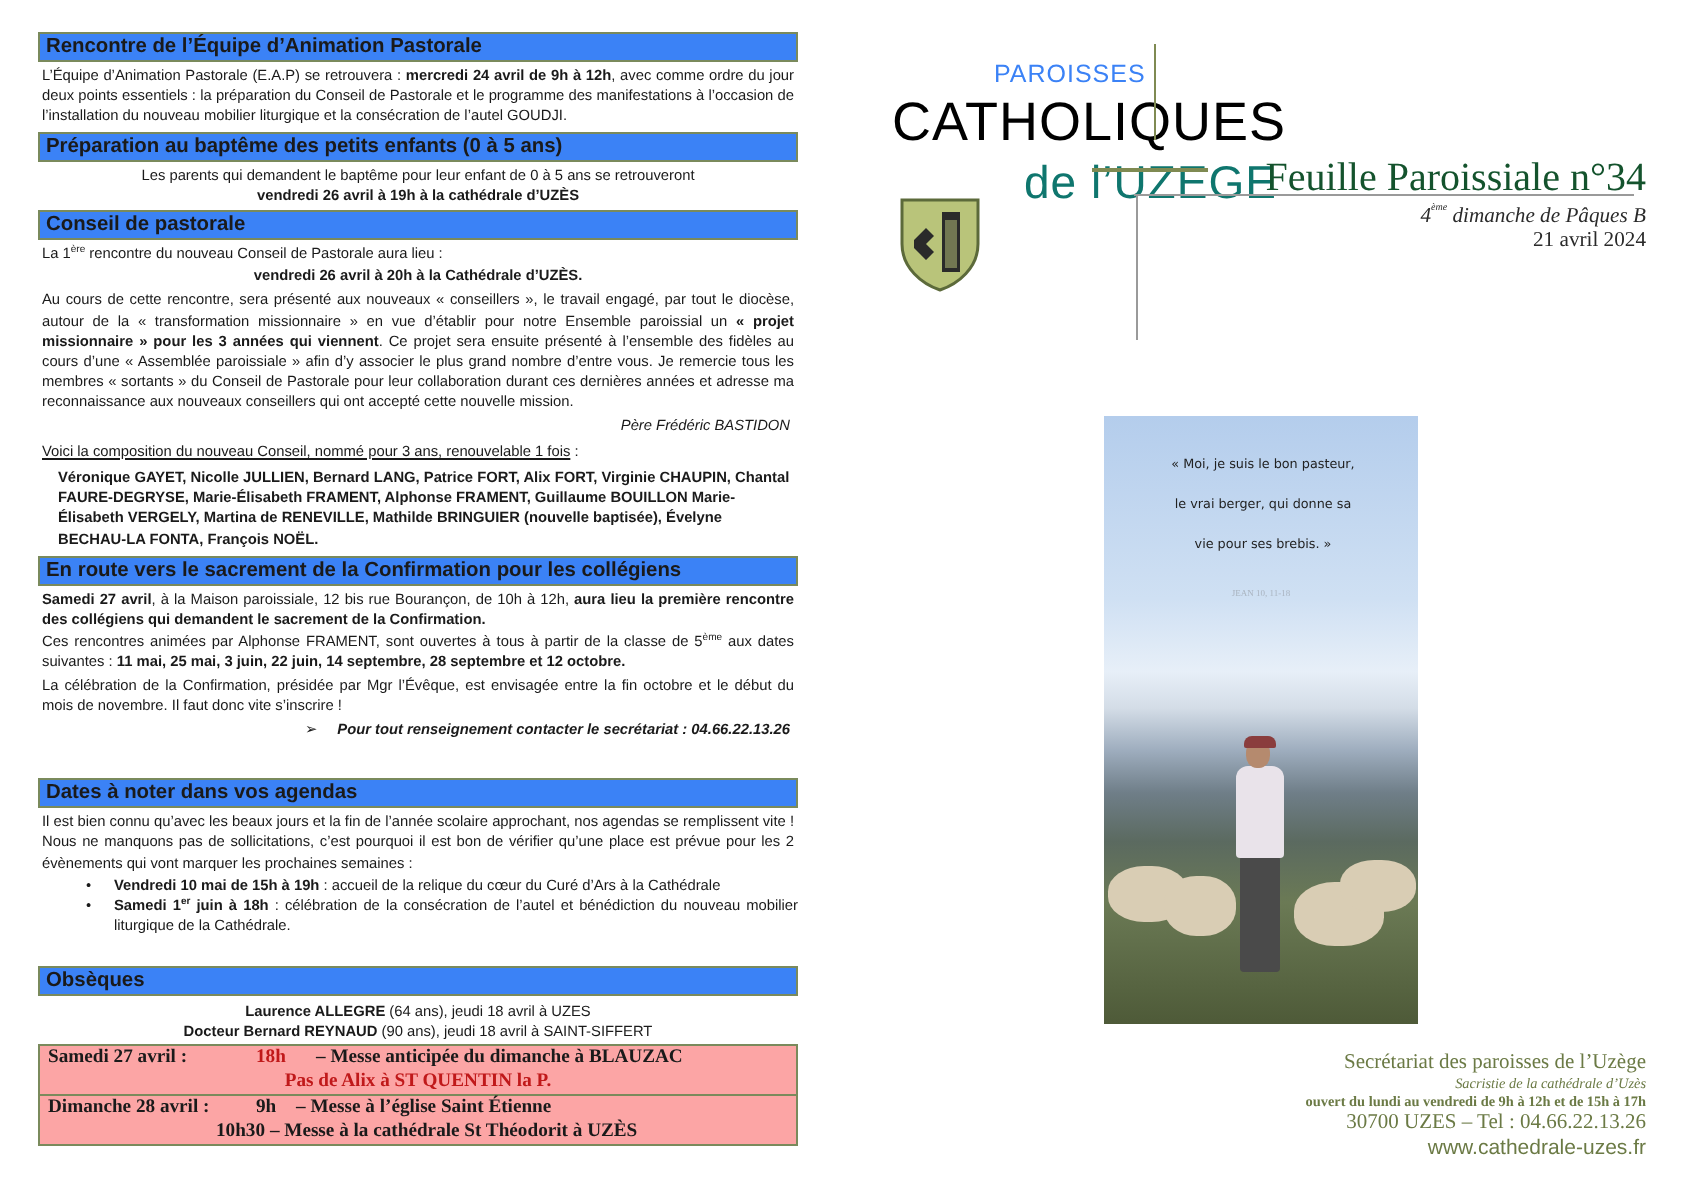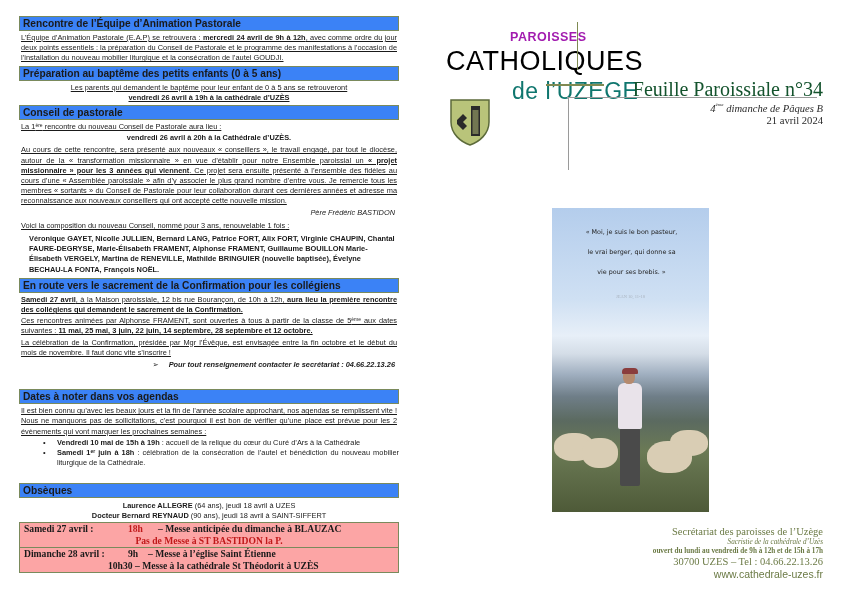--- a/index.html
+++ b/index.html
@@ -8,7 +8,7 @@
 
   .left { position:absolute; left:19px; top:15px; width:380px; font-size:7.4px; line-height:10.2px; }
   .sec-head { background:#3b82f6; border:1px solid #7a8a5c; font-weight:bold; font-size:10.2px; line-height:13px; padding:0 3px; color:#1a1a1a; margin-top:1px; }
-  .para { text-align:justify; padding:2px 2px 1px 2px;text-decoration:underline; }
+  .para { text-align:justify; padding:2px 2px 1px 2px; }
   .center { text-align:center; }
   .b { font-weight:bold; }
   .i { font-style:italic; }

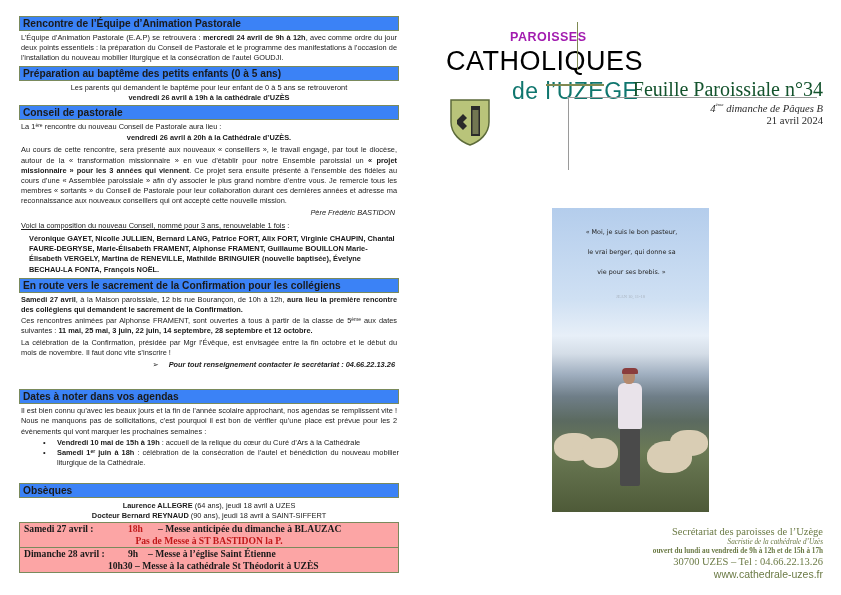--- a/index.html
+++ b/index.html
@@ -29,7 +29,7 @@
 
   
   .logo { position:absolute; left:440px; top:20px; width:200px; height:120px; }
-  .logo .paroisses { position:absolute; left:70px; top:10px; font-size:12.5px; color:#a21caf; letter-spacing:0.5px; font-weight:700; }
+  .logo .paroisses { position:absolute; left:57px; top:10px; font-size:12.5px; color:#3b82f6; letter-spacing:0.5px; font-weight:400; }
   .logo .catho { position:absolute; left:6px; top:26px; font-size:27px; color:#000000; letter-spacing:0.5px; }
   .logo .uzege { position:absolute; left:72px; top:58px; font-size:23px; color:#0f766e; letter-spacing:0.5px; }
   .vline1 { position:absolute; left:577px; top:22px; width:1px; height:48px; background:#7f8a52; }

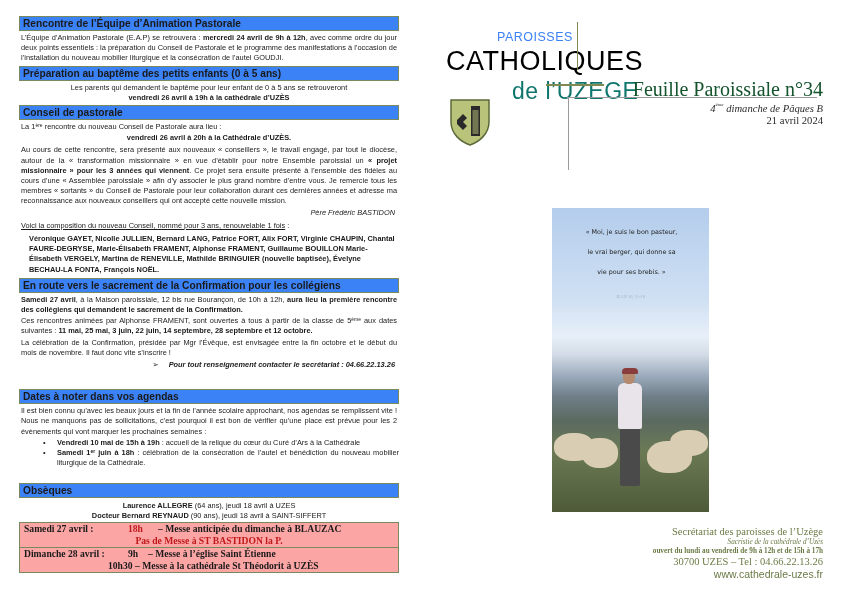--- a/index.html
+++ b/index.html
@@ -120,7 +120,7 @@
       <div>
         <span style="display:inline-block;width:104px;">Samedi 27 avril :</span><span class="red" style="display:inline-block;width:30px;">18h</span><span>– Messe anticipée du dimanche à BLAUZAC</span>
       </div>
-      <div class="red center">Pas de Messe à ST BASTIDON la P.</div>
+      <div class="red center">Pas de Alix à ST QUENTIN la P.</div>
     </div>
     <div class="sched-row">
       <div>

